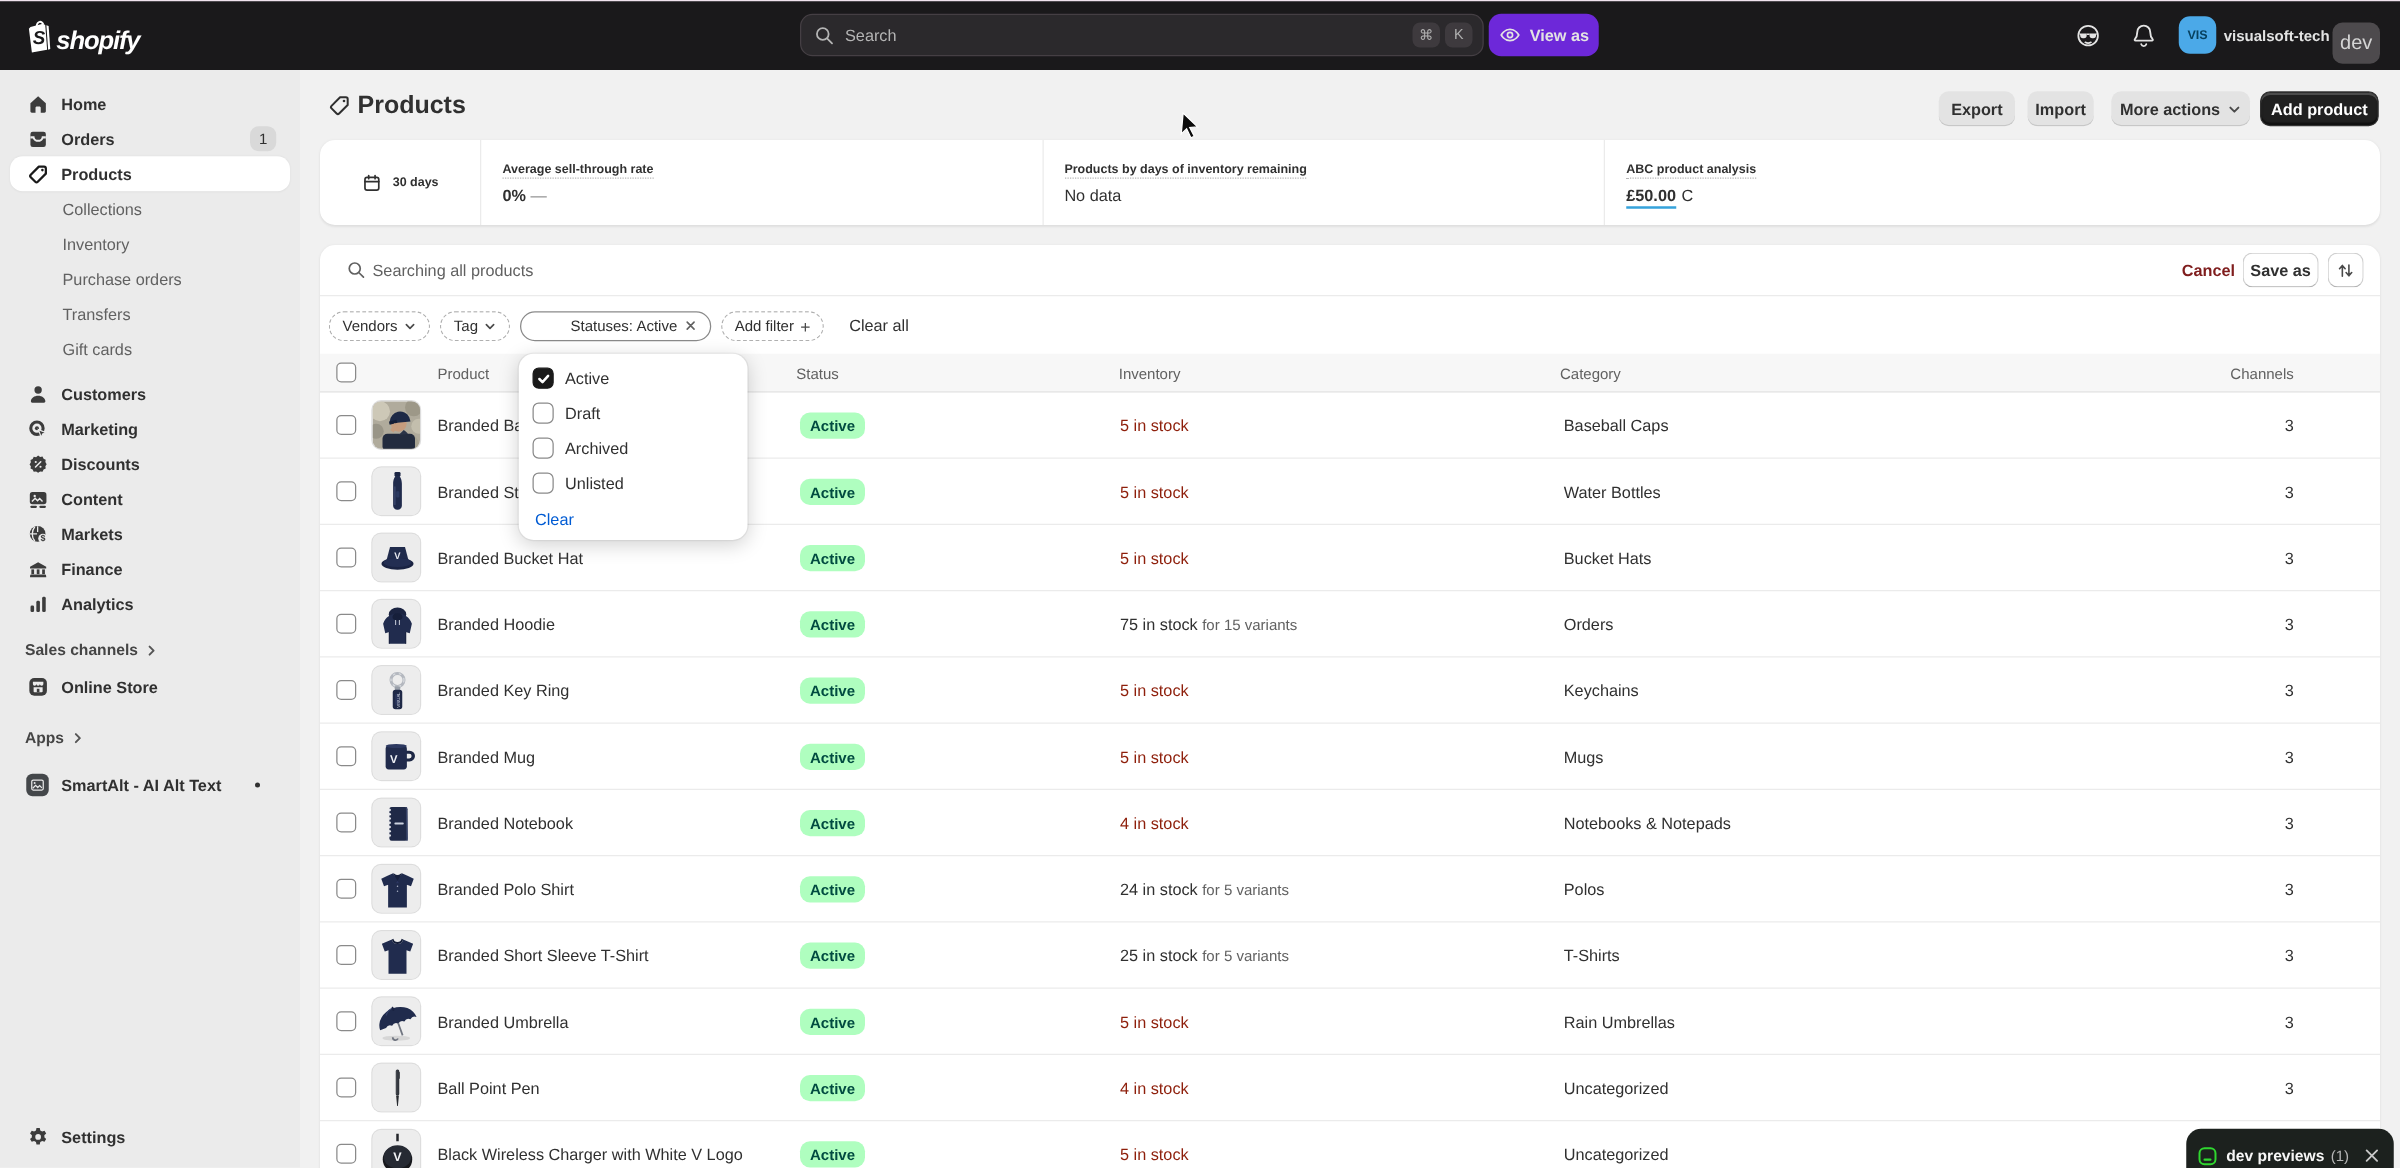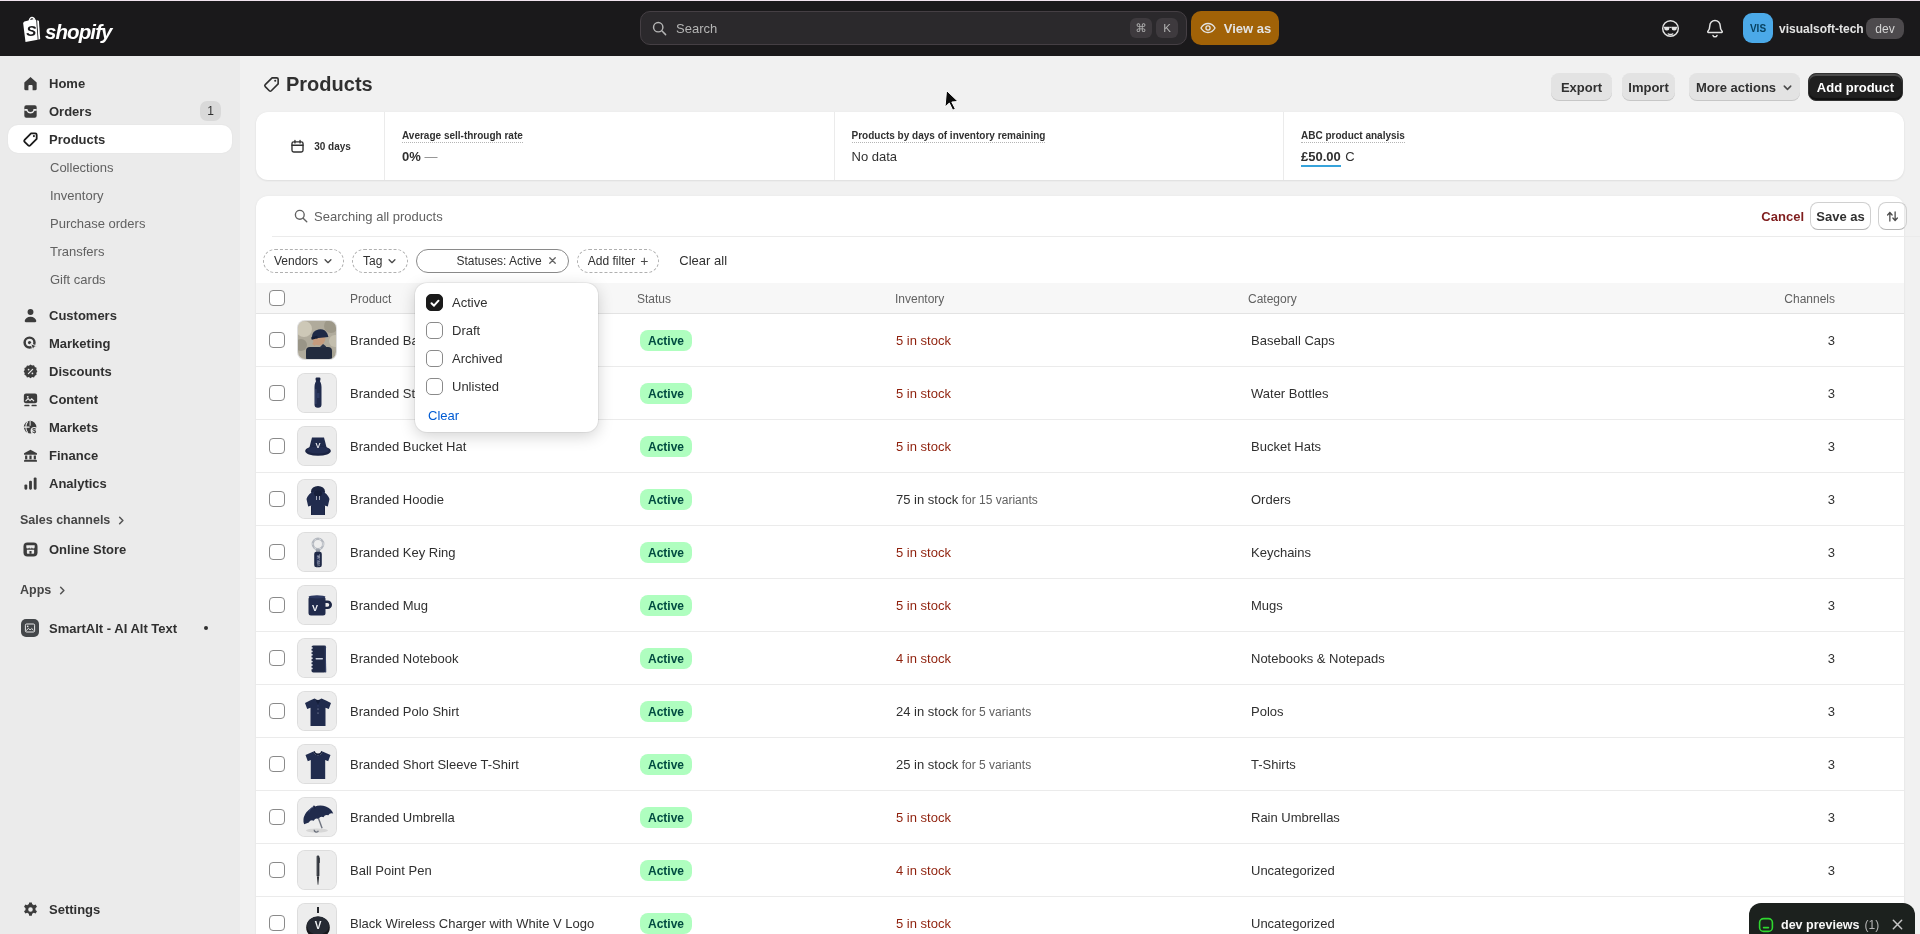--- a/index.html
+++ b/index.html
@@ -11,7 +11,7 @@
   #topline { position:absolute; left:0; top:0; width:1920px; height:1px; background:#f0e3ee; z-index:5; }
   #searchbox { position:absolute; left:640px; top:11px; width:547px; height:34px; background:#2b292c; border:1px solid #453f44; border-radius:10px; display:flex; align-items:center; color:#b5b5b5; font-size:13px; }
   #searchbox .kbd { width:22px; height:20px; background:#3e3a3e; border-radius:6px; color:#b0b0b0; font-size:11.5px; display:flex; align-items:center; justify-content:center; }
-  #viewas { position:absolute; left:1191px; top:11px; width:88px; height:34px; background:#a16207; border-radius:10px; display:flex; align-items:center; justify-content:center; gap:7px; color:#e3e3e3; font-size:13px; font-weight:700; }
+  #viewas { position:absolute; left:1191px; top:11px; width:88px; height:34px; background:#6d28d9; border-radius:10px; display:flex; align-items:center; justify-content:center; gap:7px; color:#e3e3e3; font-size:13px; font-weight:700; }
   #avatar { position:absolute; left:1743px; top:13px; width:30px; height:30px; border-radius:9px; background:#4ba9e8; color:#07415f; font-size:10px; font-weight:700; display:flex; align-items:center; justify-content:center; }
   #shopname { position:absolute; left:1779px; top:22px; color:#e3e3e3; font-size:12px; font-weight:700; }
   #devbadge { position:absolute; left:1866px; top:18px; width:38px; height:21px; background:#4d4a4d; border-radius:8px; color:#d5d5d5; font-size:12px; display:flex; align-items:center; justify-content:center; }

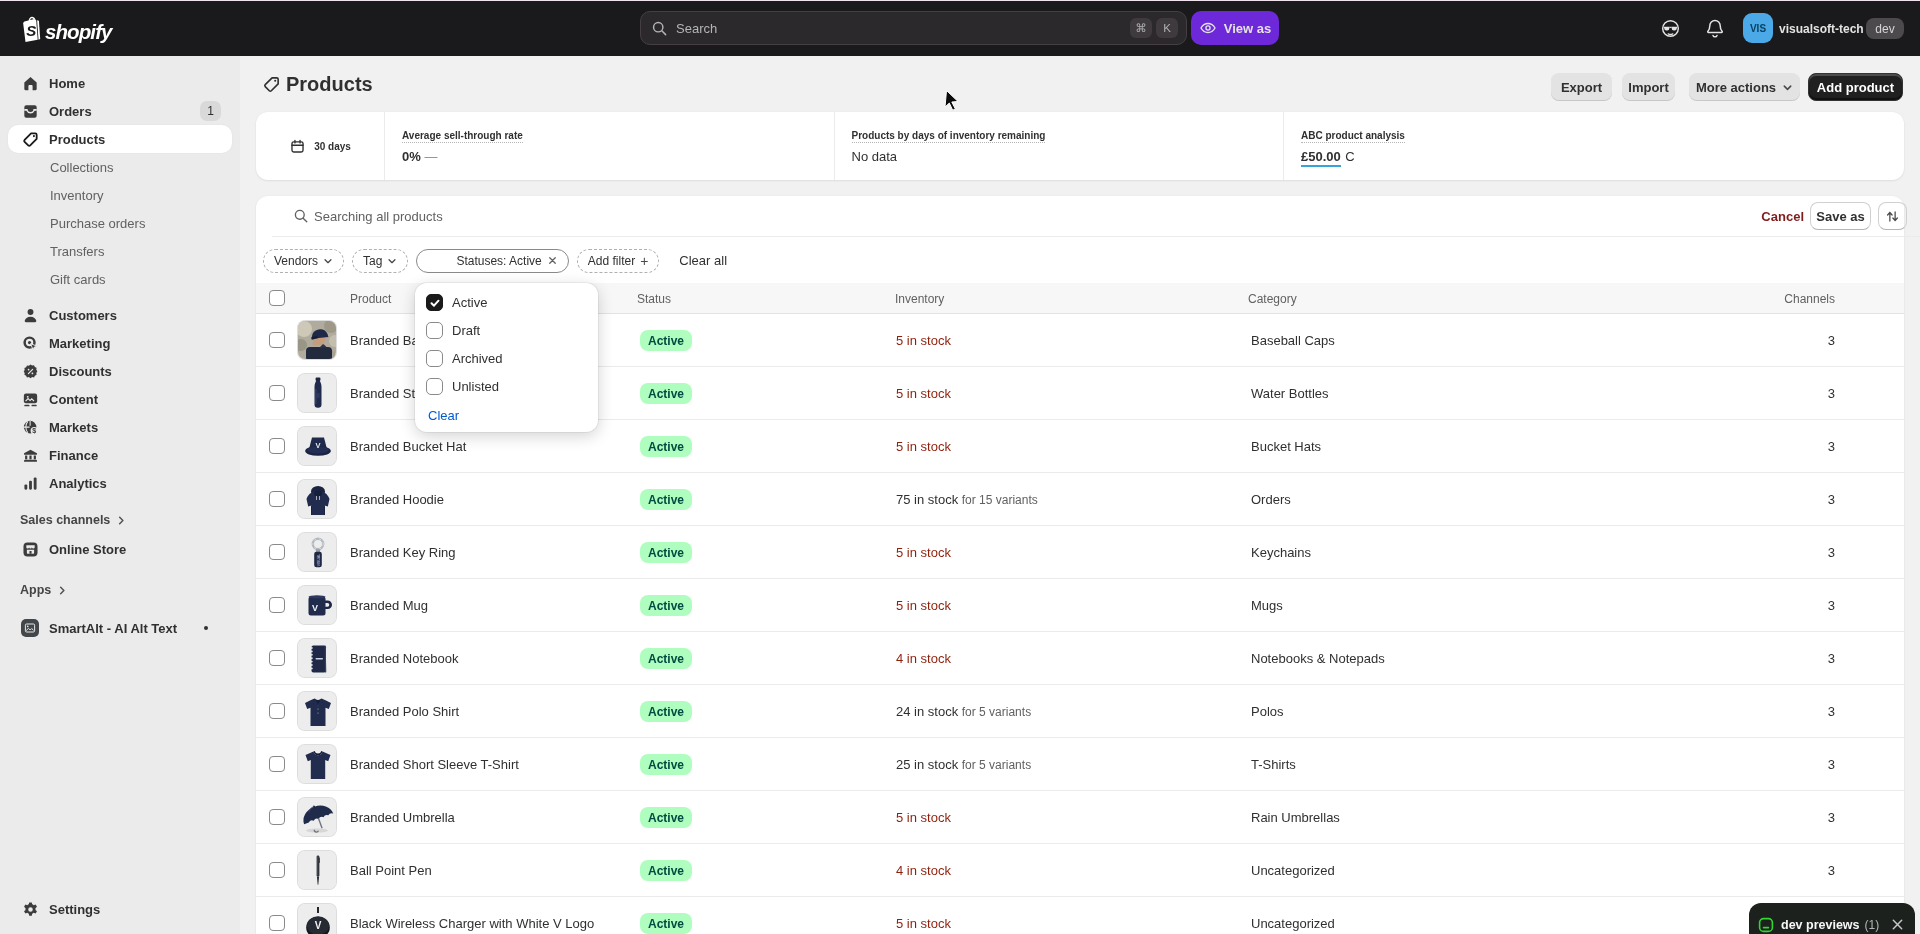--- a/index.html
+++ b/index.html
@@ -14,7 +14,7 @@
   #viewas { position:absolute; left:1191px; top:11px; width:88px; height:34px; background:#6d28d9; border-radius:10px; display:flex; align-items:center; justify-content:center; gap:7px; color:#e3e3e3; font-size:13px; font-weight:700; }
   #avatar { position:absolute; left:1743px; top:13px; width:30px; height:30px; border-radius:9px; background:#4ba9e8; color:#07415f; font-size:10px; font-weight:700; display:flex; align-items:center; justify-content:center; }
   #shopname { position:absolute; left:1779px; top:22px; color:#e3e3e3; font-size:12px; font-weight:700; }
-  #devbadge { position:absolute; left:1866px; top:18px; width:38px; height:21px; background:#4d4a4d; border-radius:8px; color:#d5d5d5; font-size:12px; display:flex; align-items:center; justify-content:center; }
+  #devbadge { position:absolute; left:1866px; top:18px; width:38px; height:33px; background:#4d4a4d; border-radius:8px; color:#d5d5d5; font-size:16px; display:flex; align-items:center; justify-content:center; }
 
   
   #sidebar { position:absolute; left:0; top:56px; width:240px; height:878px; background:#ebebeb; }

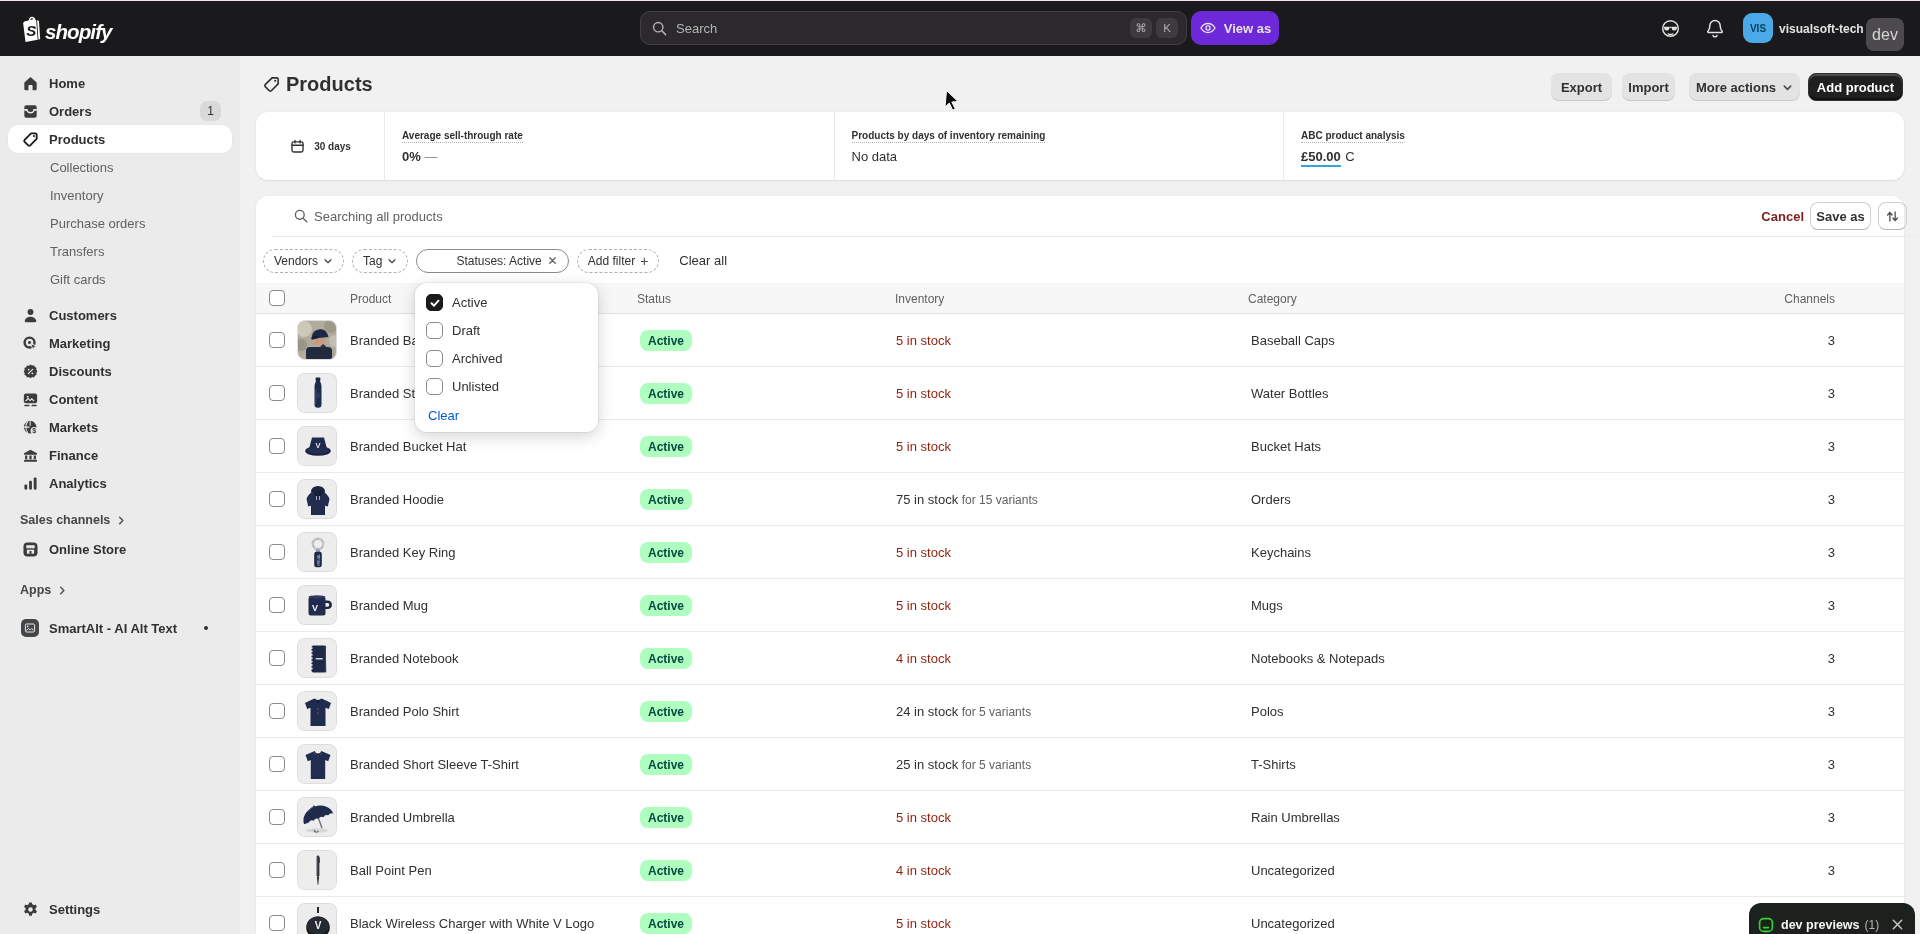--- a/index.html
+++ b/index.html
@@ -37,7 +37,7 @@
 
   
   #card { position:absolute; left:16px; top:140px; width:1648px; height:800px; background:#fff; border-radius:12px; box-shadow:0 1px 2px rgba(26,26,26,.07), 0 0 3px rgba(0,0,0,.04); }
-  #searchrow { position:absolute; left:0; top:0; width:100%; height:41px; border-bottom:1px solid #ebebeb; display:flex; align-items:center;margin-left:16px; }
+  #searchrow { position:absolute; left:0; top:0; width:100%; height:41px; border-bottom:1px solid #ebebeb; display:flex; align-items:center; }
   #filterrow { position:absolute; left:0; top:42px; width:100%; height:45px; display:flex; align-items:center; }
   .chip { height:24px; border:1px dashed #b0b0b0; border-radius:12px; display:flex; align-items:center; font-size:12px; color:#303030; padding:0 10px; margin-right:8px; gap:5px; }
   .chip.solid { border-style:solid; border-color:#8a8a8a;padding-left:39px; }

